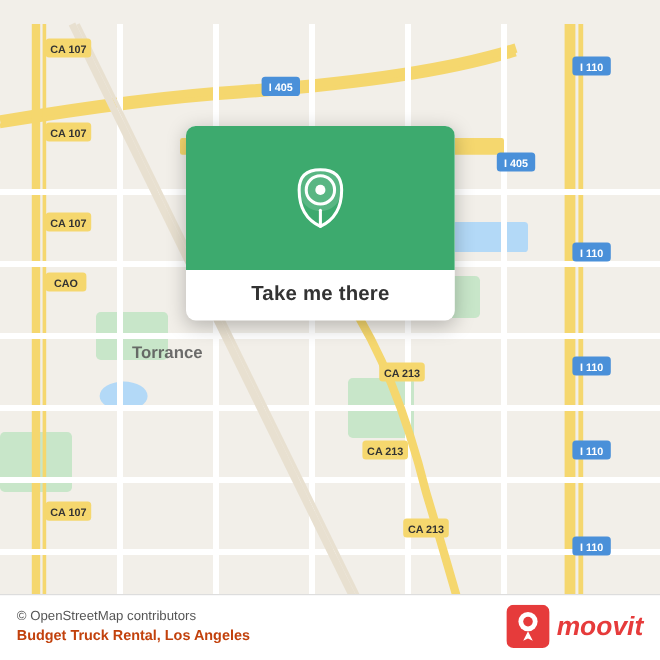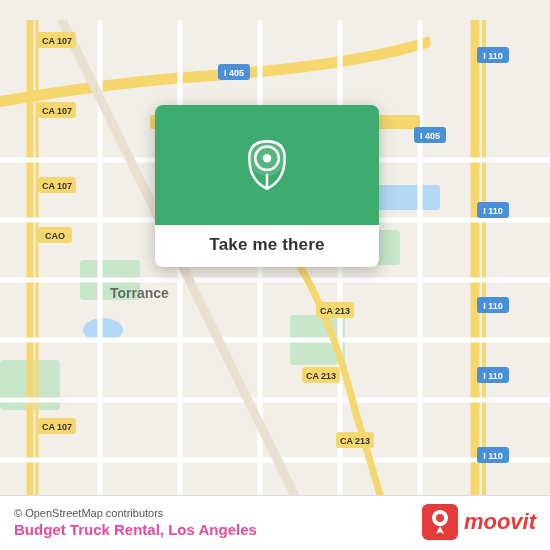--- a/index.html
+++ b/index.html
@@ -97,9 +97,9 @@
     }
 
     #location-name {
-      font-size: 15px;
+      font-size: 12px;
       font-weight: 600;
-      color: #ec4899;
+      color: #c2410c;
     }
 
     #moovit-logo {

